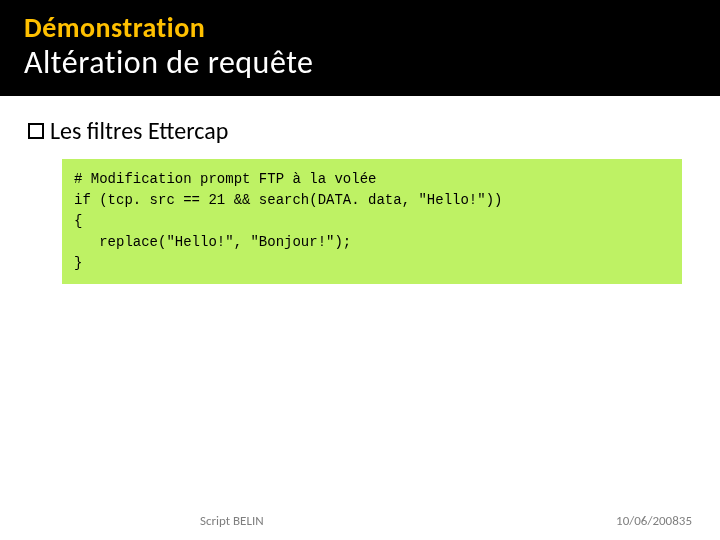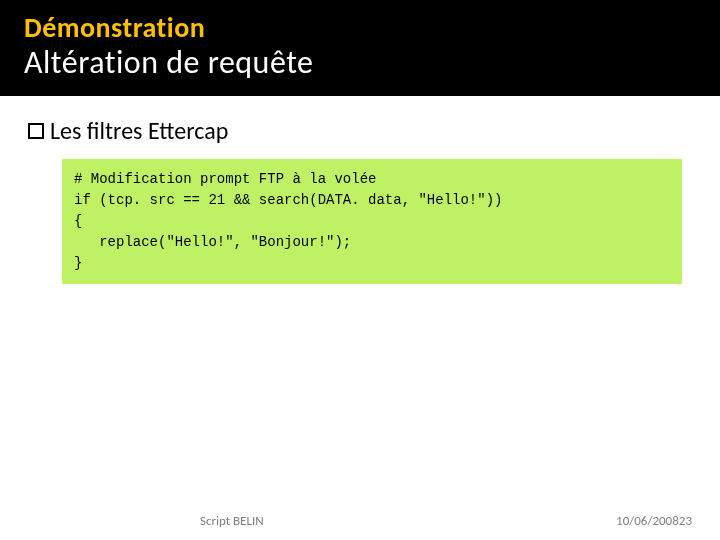--- a/index.html
+++ b/index.html
@@ -58,7 +58,7 @@
   <div class="footer">
     <span>10/06/2008</span>
     <span class="author">Script BELIN</span>
-    <span class="page">23</span>
+    <span class="page">35</span>
   </div>
 
 </div>

